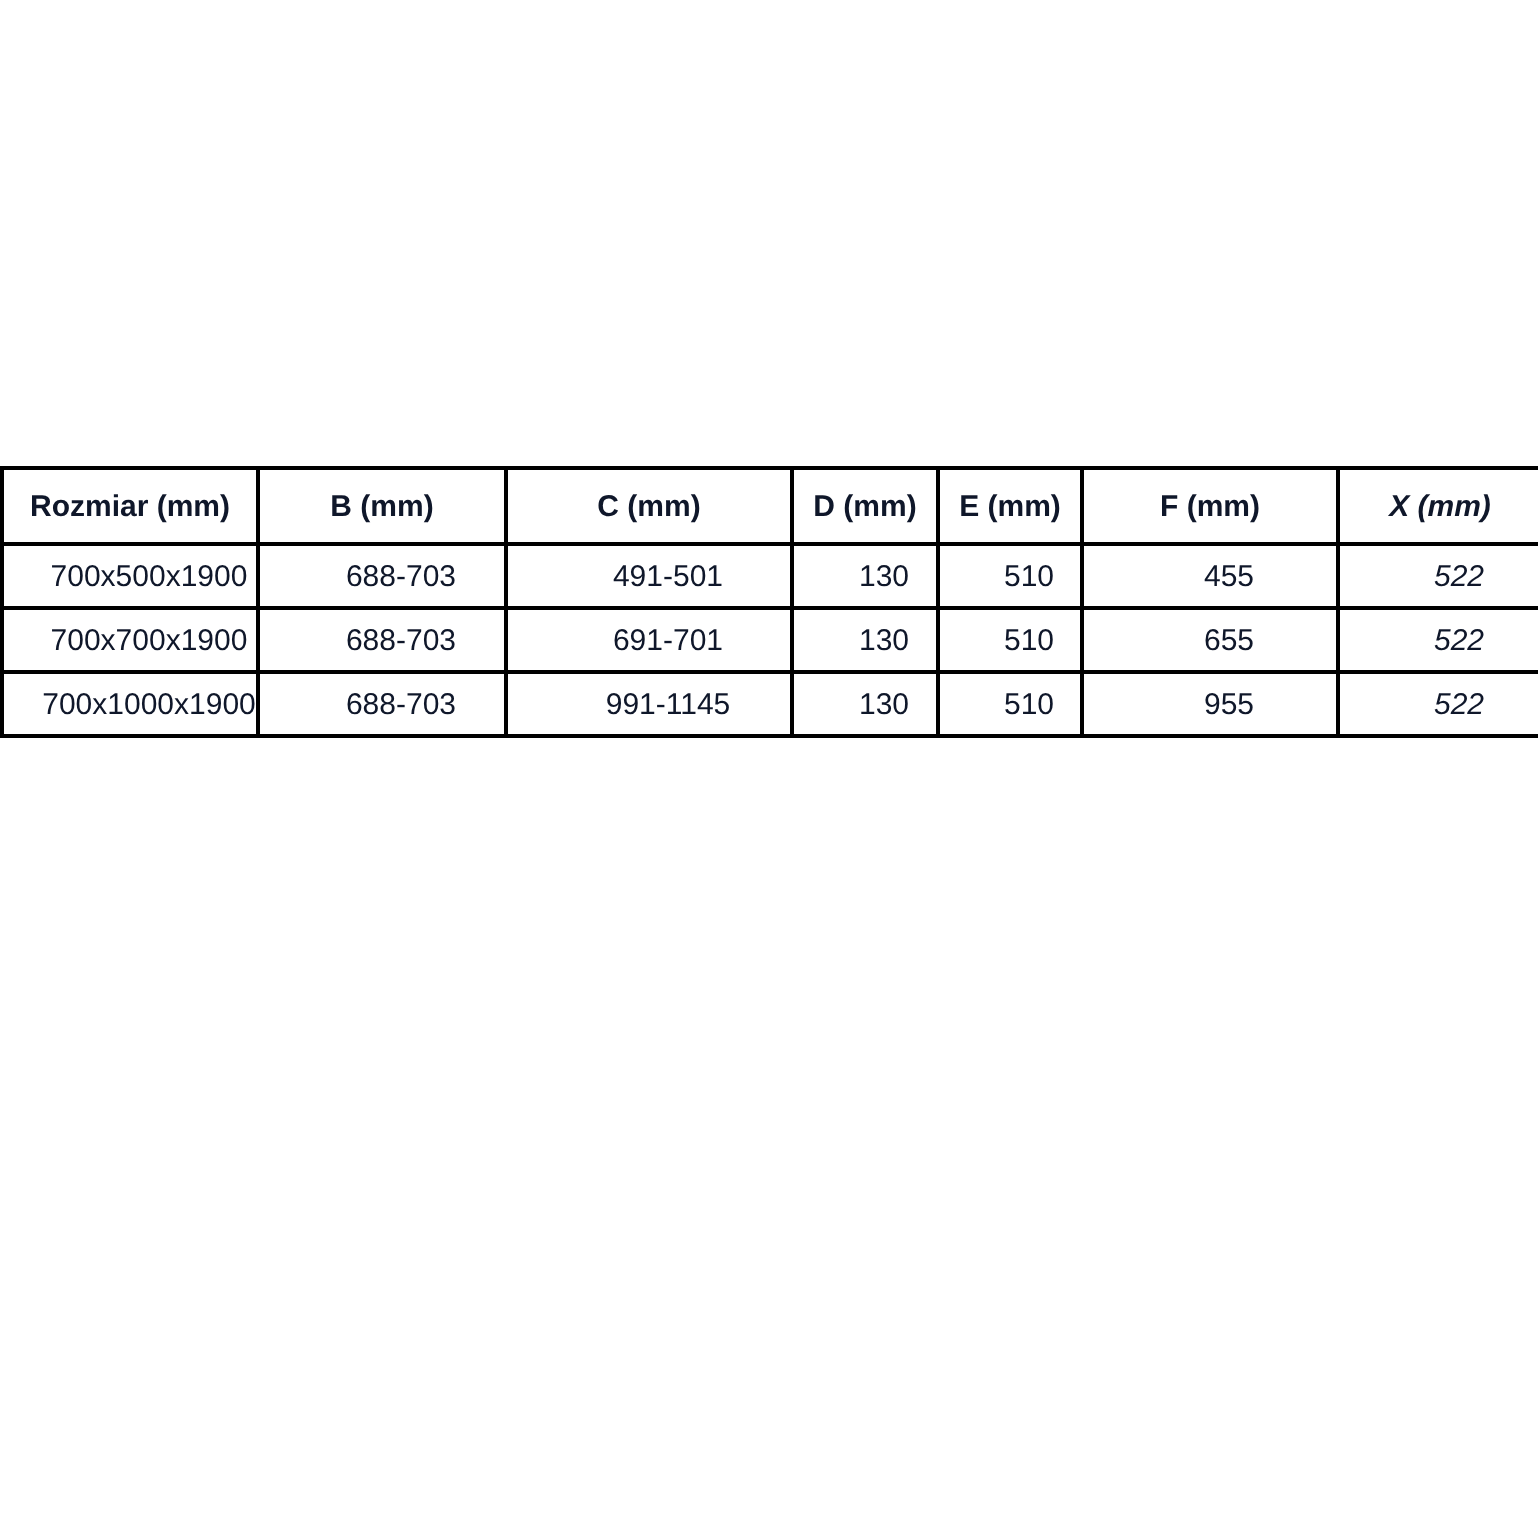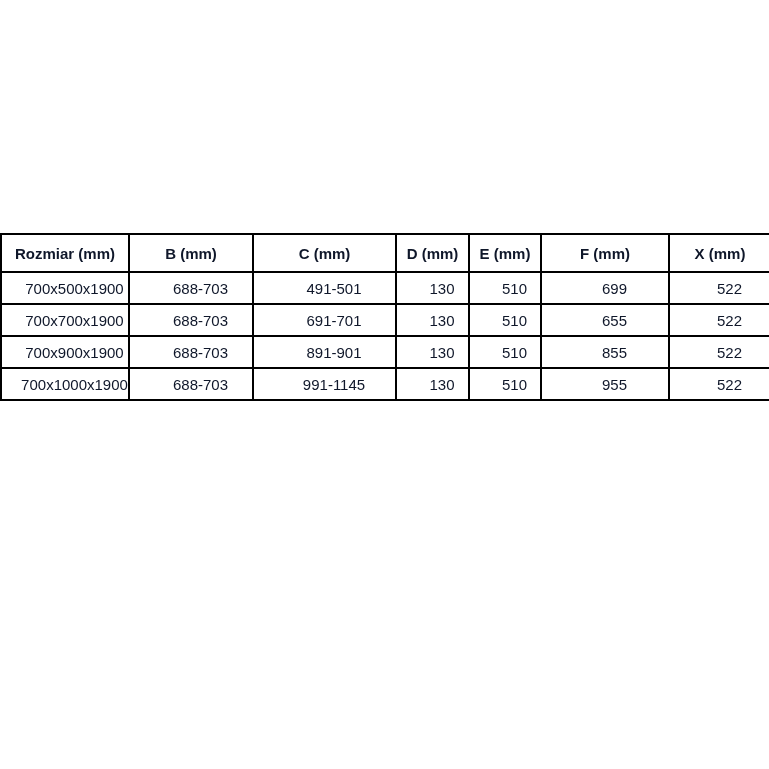--- a/index.html
+++ b/index.html
@@ -47,6 +47,7 @@
   
   table.spec th:last-child, table.spec td:last-child {
     border-right: none;
+    font-style: italic;
   }
 </style>
 </head>

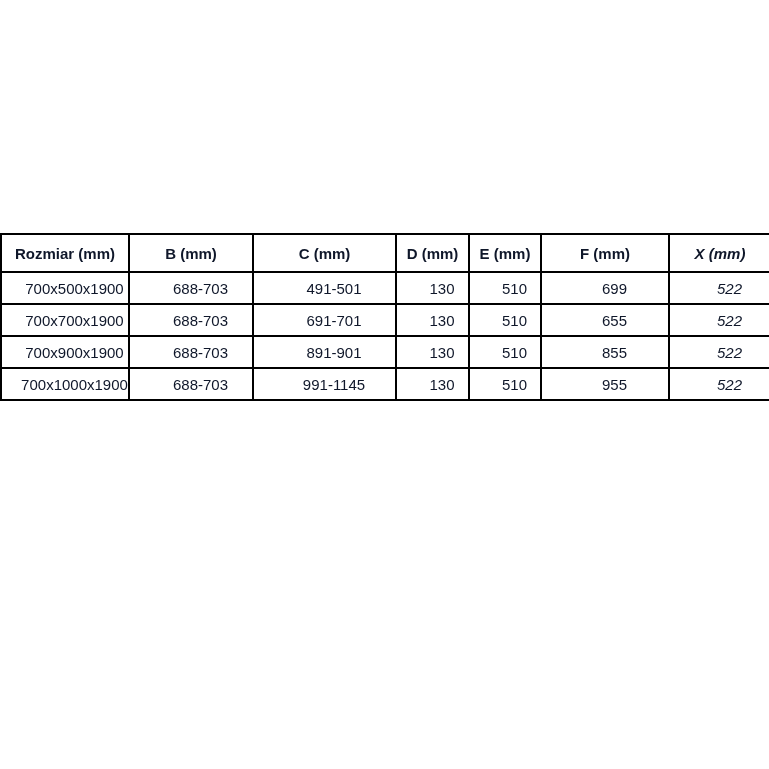--- a/index.html
+++ b/index.html
@@ -82,7 +82,7 @@
           <td>491-501</td>
           <td>130</td>
           <td>510</td>
-          <td>699</td>
+          <td>455</td>
           <td>522</td>
         </tr>
         <tr>

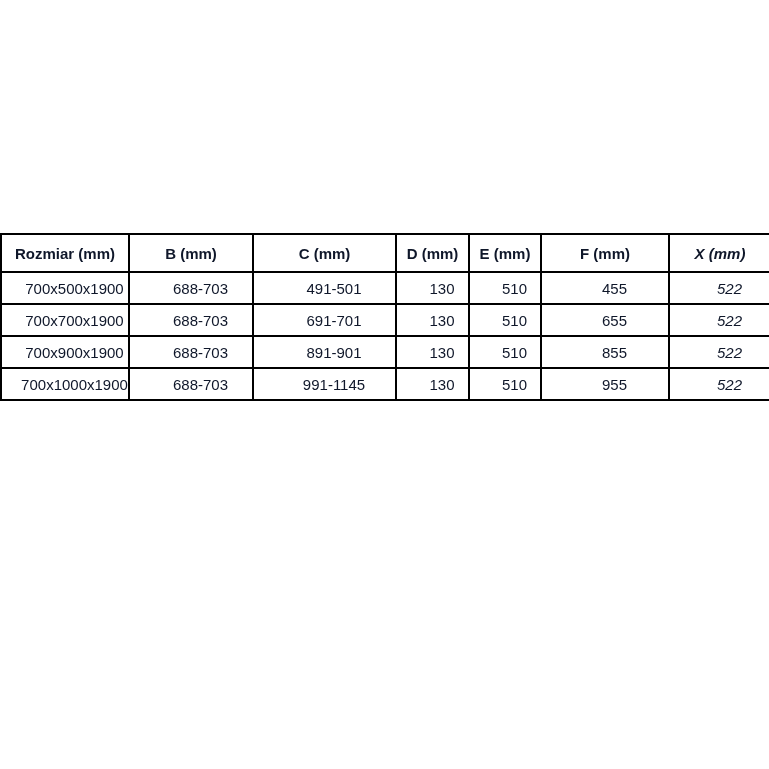--- a/index.html
+++ b/index.html
@@ -95,15 +95,6 @@
           <td>522</td>
         </tr>
         <tr>
-          <td>700x900x1900</td>
-          <td>688-703</td>
-          <td>891-901</td>
-          <td>130</td>
-          <td>510</td>
-          <td>855</td>
-          <td>522</td>
-        </tr>
-        <tr>
           <td>700x1000x1900</td>
           <td>688-703</td>
           <td>991-1145</td>

